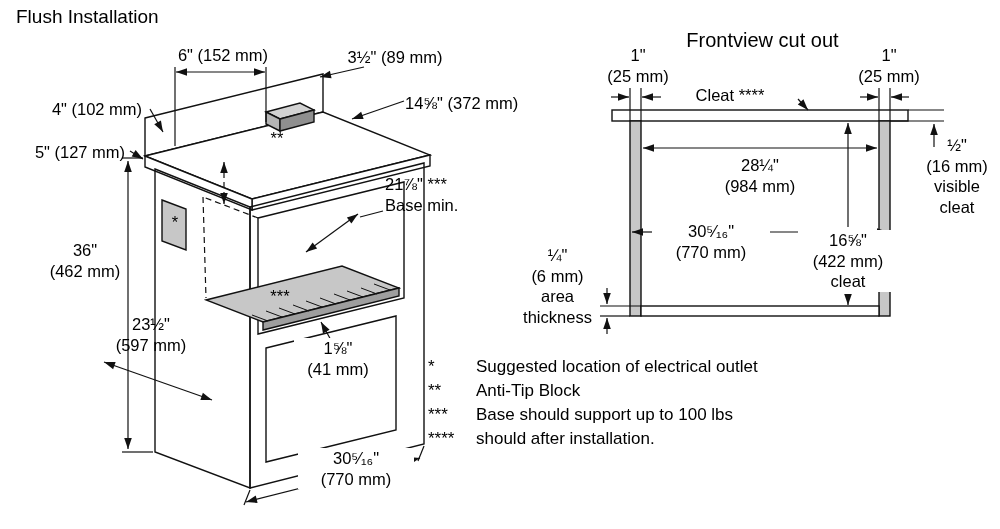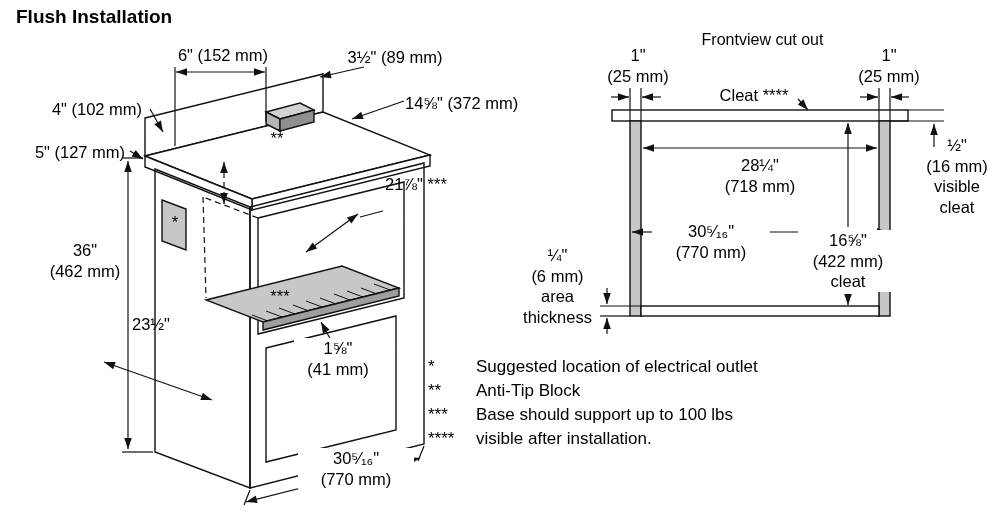--- a/index.html
+++ b/index.html
@@ -9,7 +9,7 @@
   .lbl{position:absolute;font-size:16.5px;line-height:20.5px;white-space:nowrap}
   .c{text-align:center}
   .bgw{background:#fff}
-  .title{position:absolute;left:16px;top:6px;font-size:19px;font-weight:700}
+  .title{position:absolute;left:16px;top:6px;font-size:19px;font-weight:400}
   .fv-title{font-size:16px}
   .fn{position:absolute;left:428px;top:355px;width:568px;font-size:17px;line-height:24px}
   .fnrow{display:flex;align-items:flex-start}

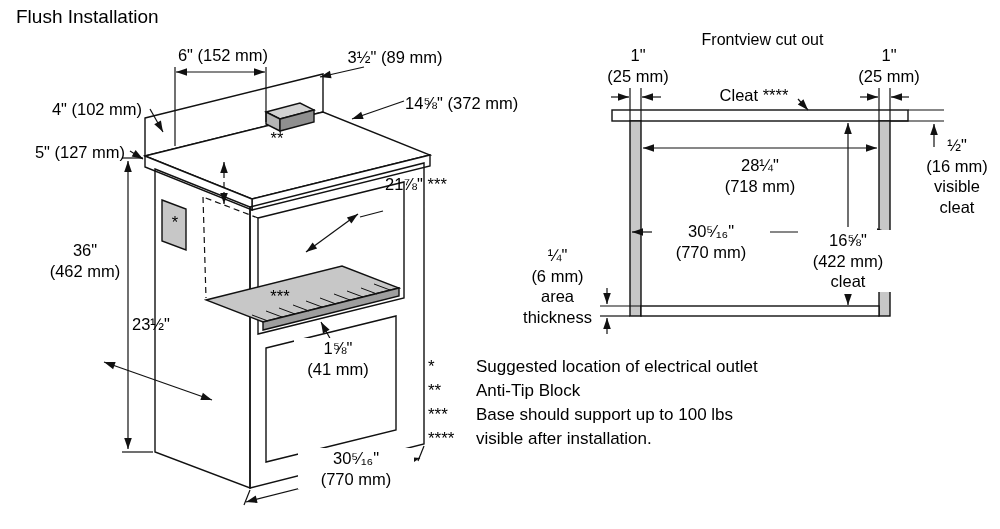--- a/index.html
+++ b/index.html
@@ -10,7 +10,7 @@
   .c{text-align:center}
   .bgw{background:#fff}
   .title{position:absolute;left:16px;top:6px;font-size:19px;font-weight:400}
-  .fv-title{font-size:16px}
+  .fv-title{font-size:20px}
   .fn{position:absolute;left:428px;top:355px;width:568px;font-size:17px;line-height:24px}
   .fnrow{display:flex;align-items:flex-start}
   .fnmark{flex:0 0 48px}

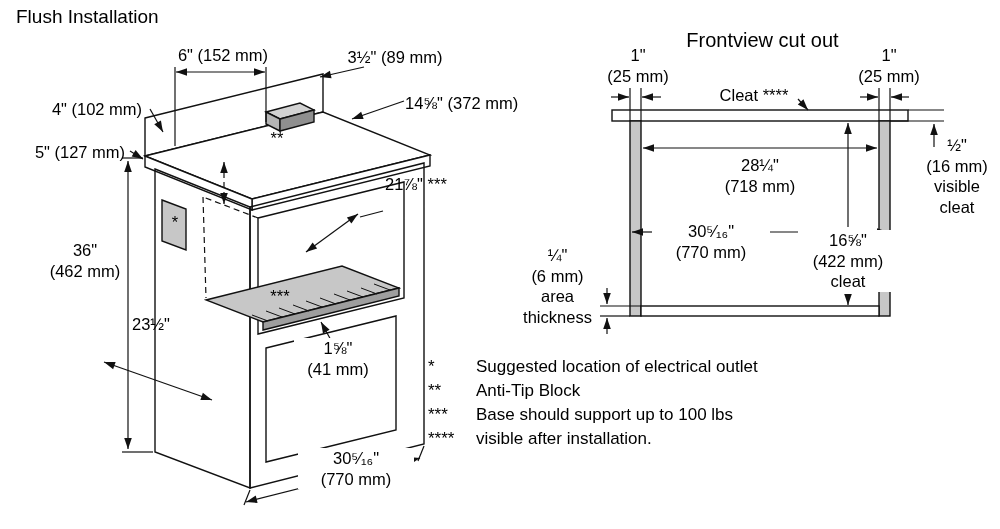--- a/index.html
+++ b/index.html
@@ -189,7 +189,7 @@
     <div>(25 mm)</div>
   </div>
 
-  <div class="lbl c" style="left:698px;top:85px;width:112px">Cleat ****</div>
+  <div class="lbl c" style="left:674px;top:85px;width:112px">Cleat ****</div>
 
   <div class="lbl c" style="left:698px;top:155px;width:124px">
     <div>28¼"</div>

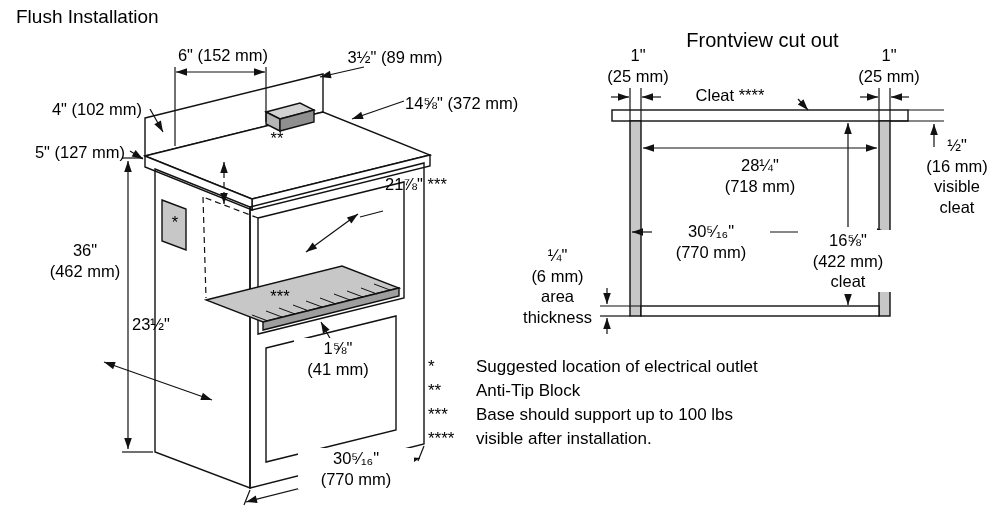--- a/index.html
+++ b/index.html
@@ -193,7 +193,7 @@
 
   <div class="lbl c" style="left:698px;top:155px;width:124px">
     <div>28¼"</div>
-    <div>(718 mm)</div>
+    <div>(984 mm)</div>
   </div>
 
   <div class="lbl c bgw" style="left:653px;top:221px;width:116px">

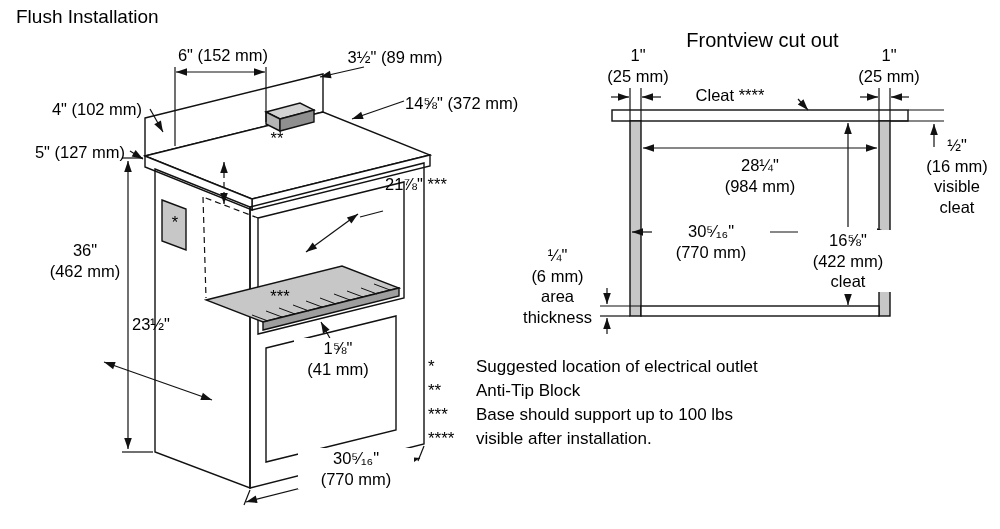--- a/index.html
+++ b/index.html
@@ -152,6 +152,7 @@
 
   <div class="lbl" style="left:385px;top:174px;width:130px">
     <div>21⅞" ***</div>
+    <div>Base min.</div>
   </div>
 
   <div class="lbl c" style="left:44px;top:240px;width:82px">

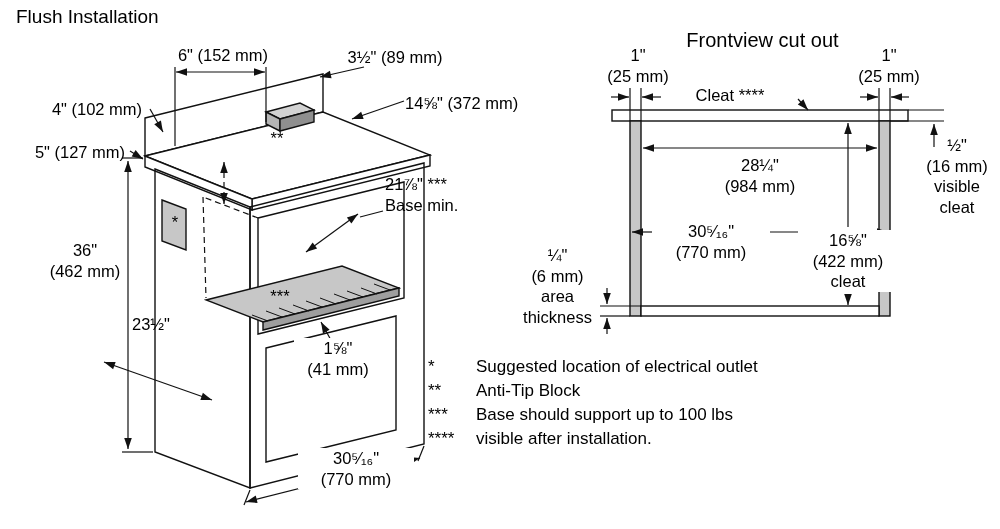--- a/index.html
+++ b/index.html
@@ -162,6 +162,7 @@
 
   <div class="lbl c" style="left:92px;top:314px;width:118px">
     <div>23½"</div>
+    <div>(597 mm)</div>
   </div>
 
   <div class="lbl c bgw" style="left:294px;top:338px;width:88px">

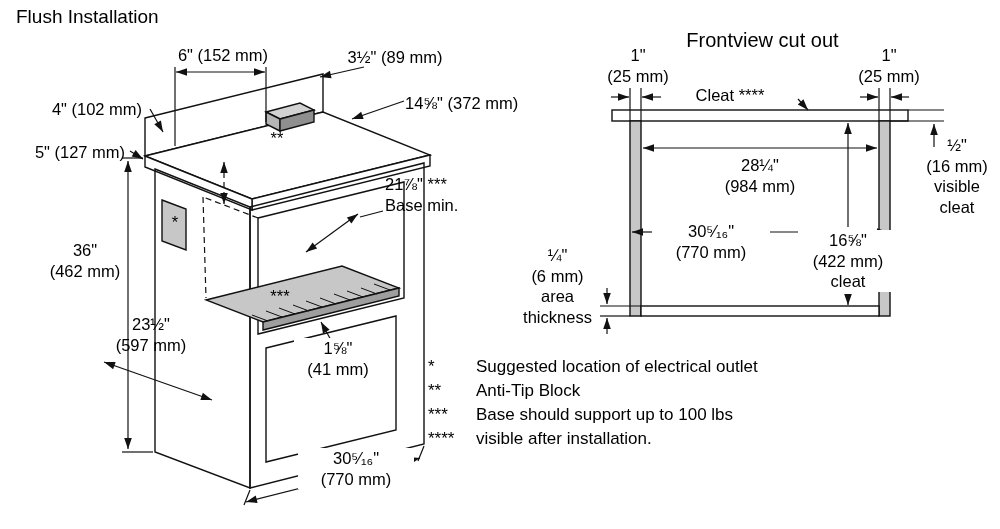--- a/index.html
+++ b/index.html
@@ -239,7 +239,7 @@
     <div class="fnrow">
       <div class="fnmark">****</div>
       <div class="fntext">
-        <div>visible after installation.</div>
+        <div>should after installation.</div>
       </div>
     </div>
   </div>

